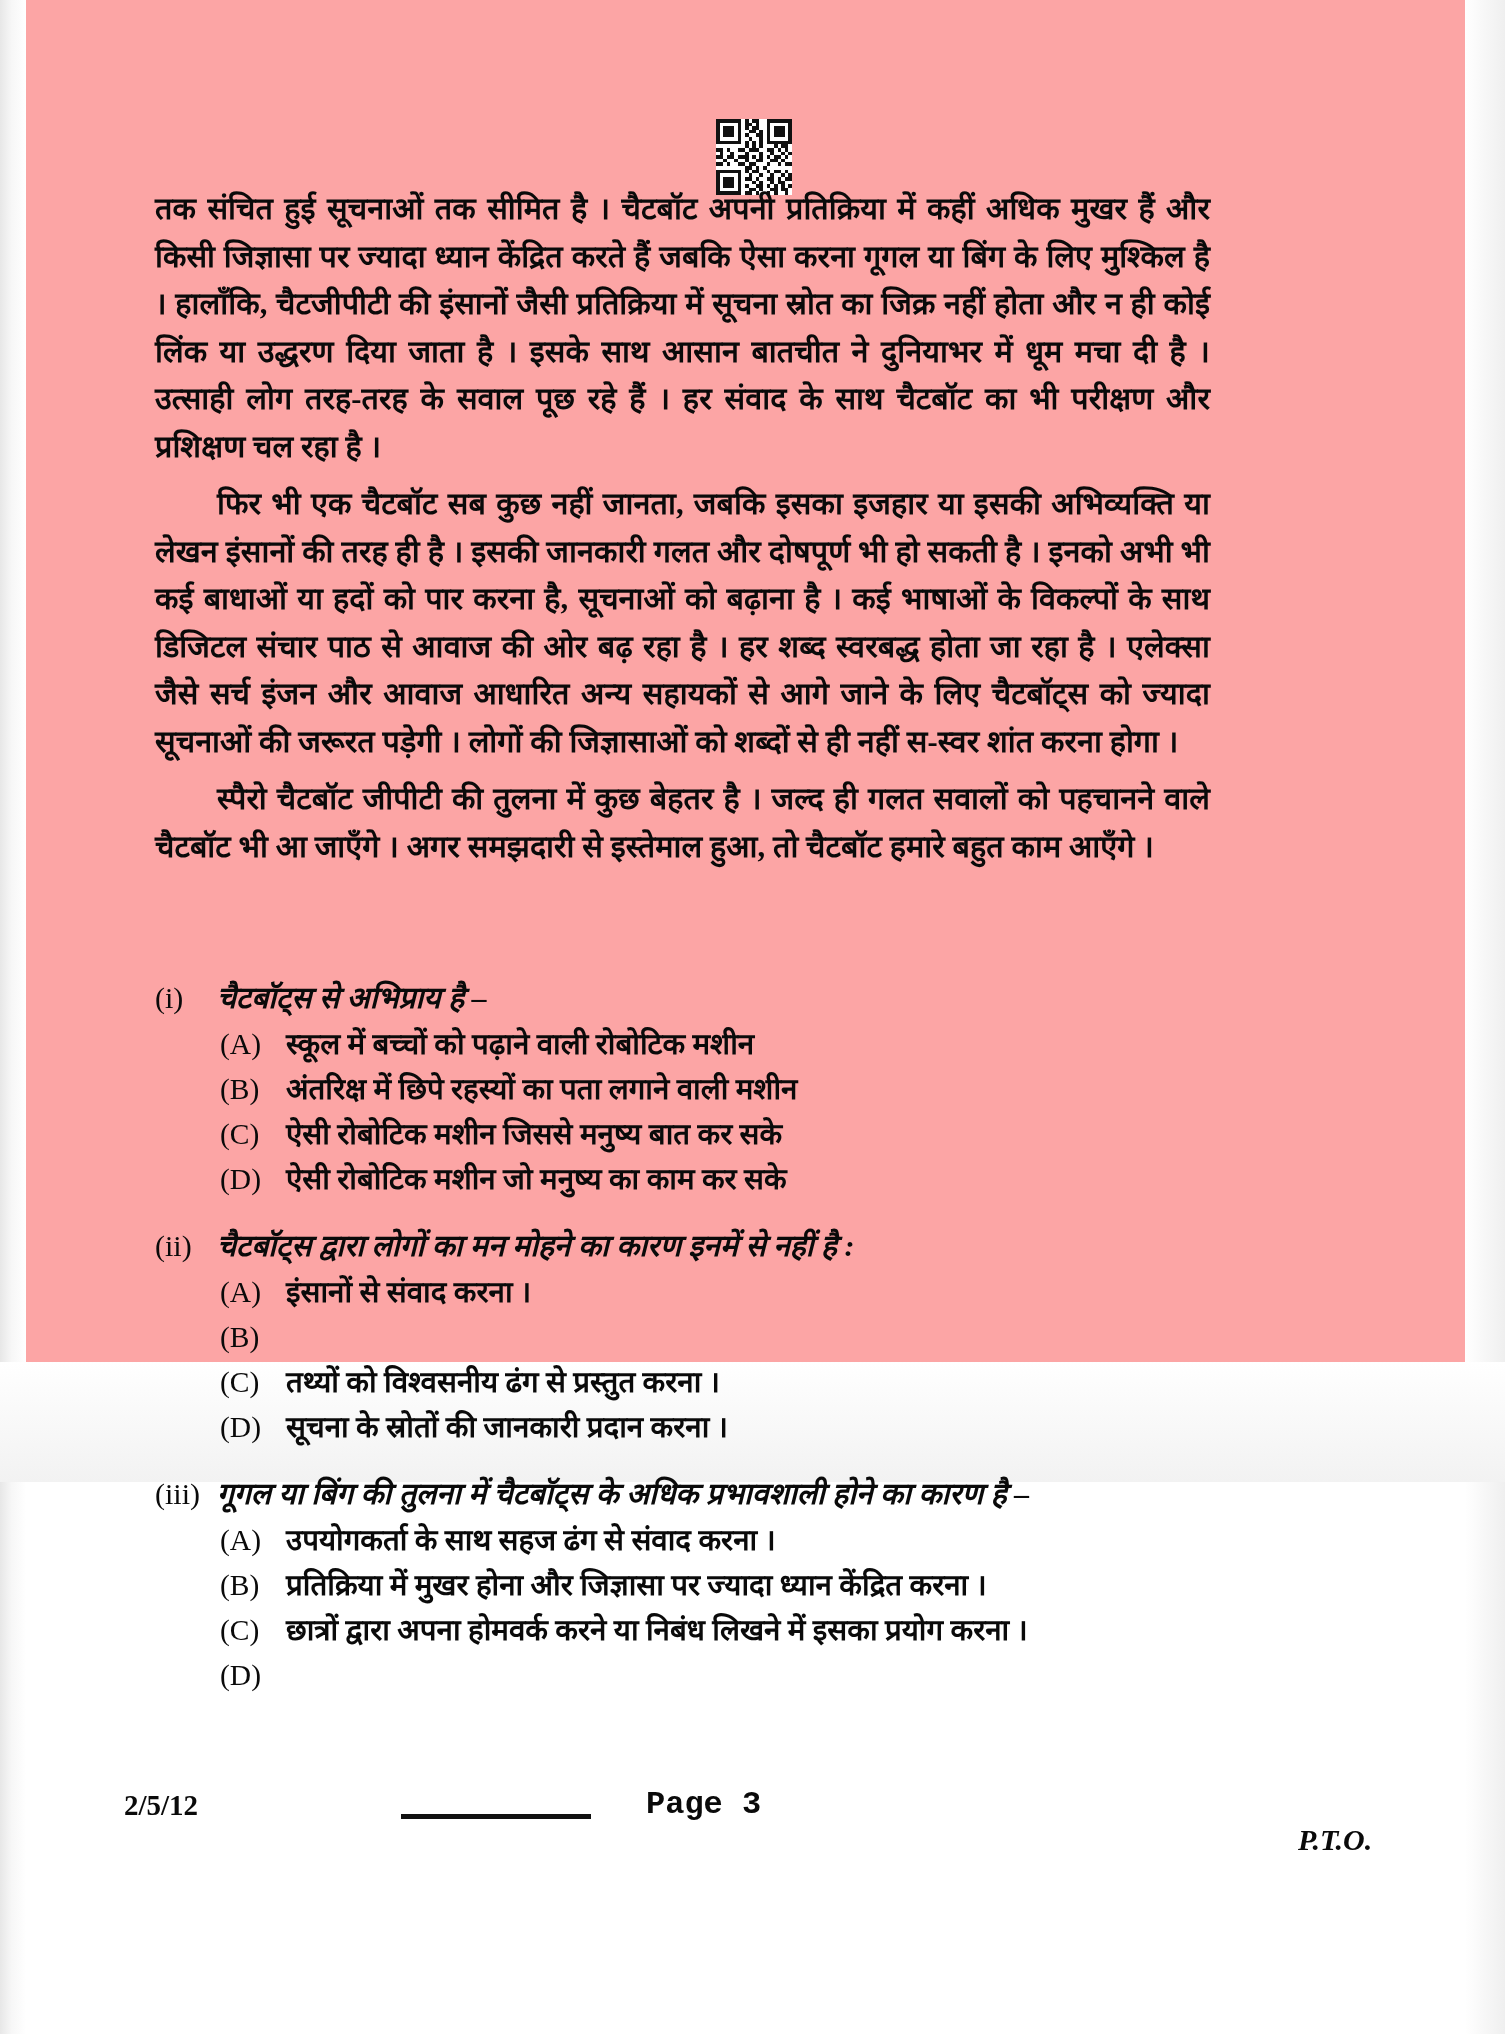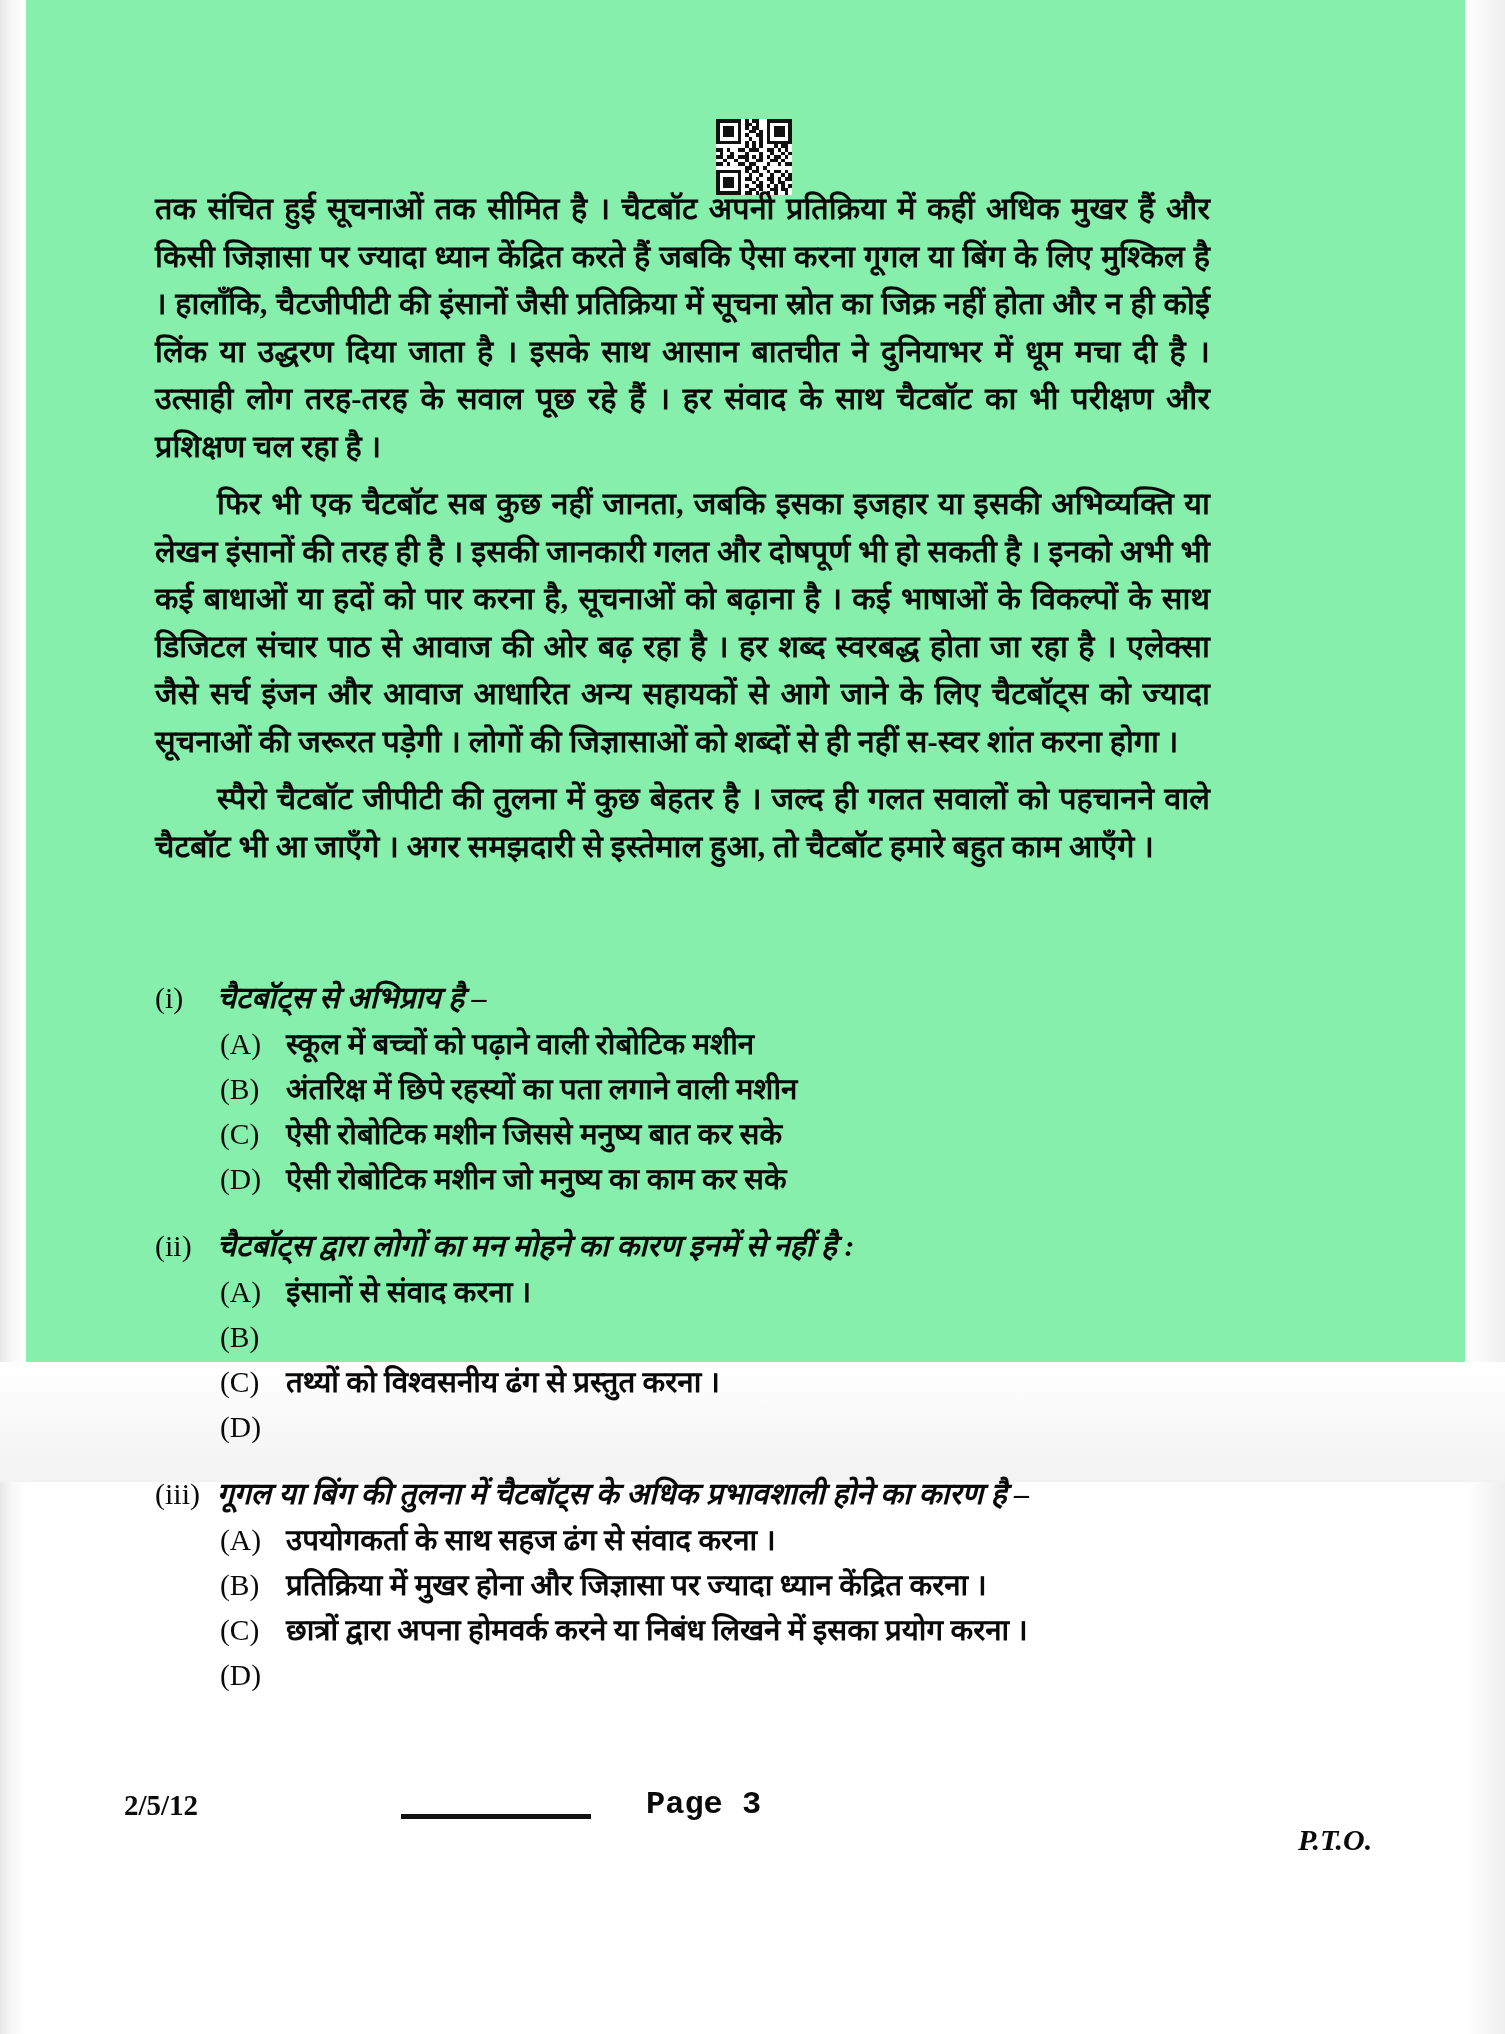--- a/index.html
+++ b/index.html
@@ -22,7 +22,7 @@
     left: 0; top: 0;
     width: 1505px;
     height: 1482px;
-    background: #86efac;
+    background: #fca5a5;
     box-sizing: border-box;
   }
 

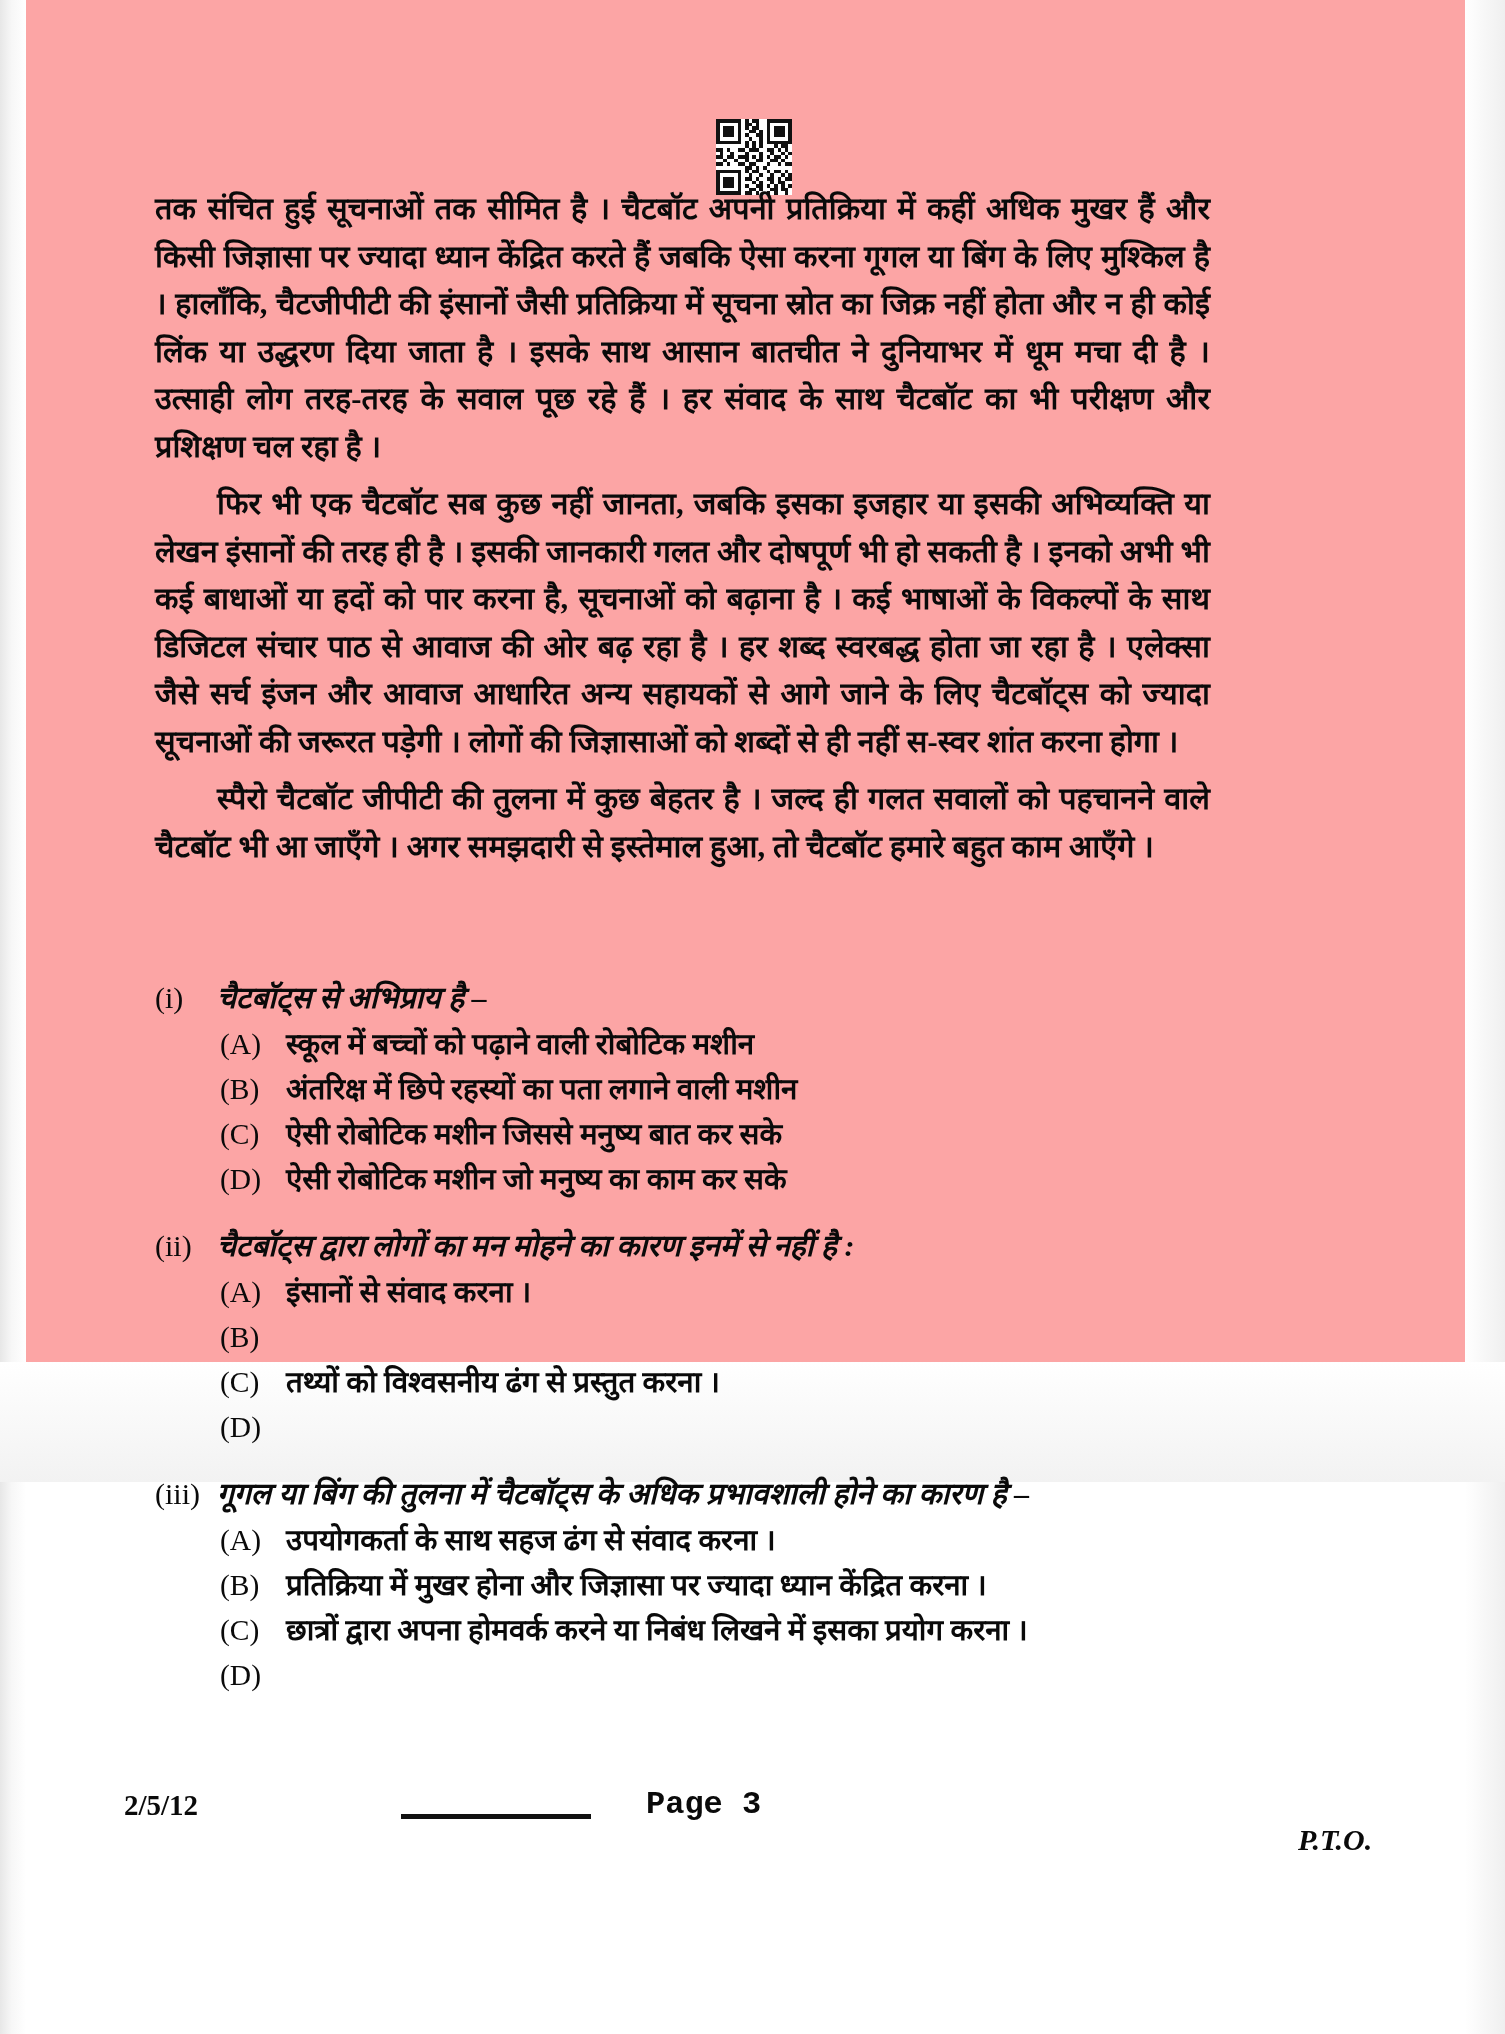--- a/index.html
+++ b/index.html
@@ -353,6 +353,7 @@
         </div>
         <div class="optrow">
           <span class="optlabel">(D)</span>
+          <span class="opttext">सूचना के स्रोतों की जानकारी प्रदान करना ।</span>
         </div>
       </div>
     </div>

